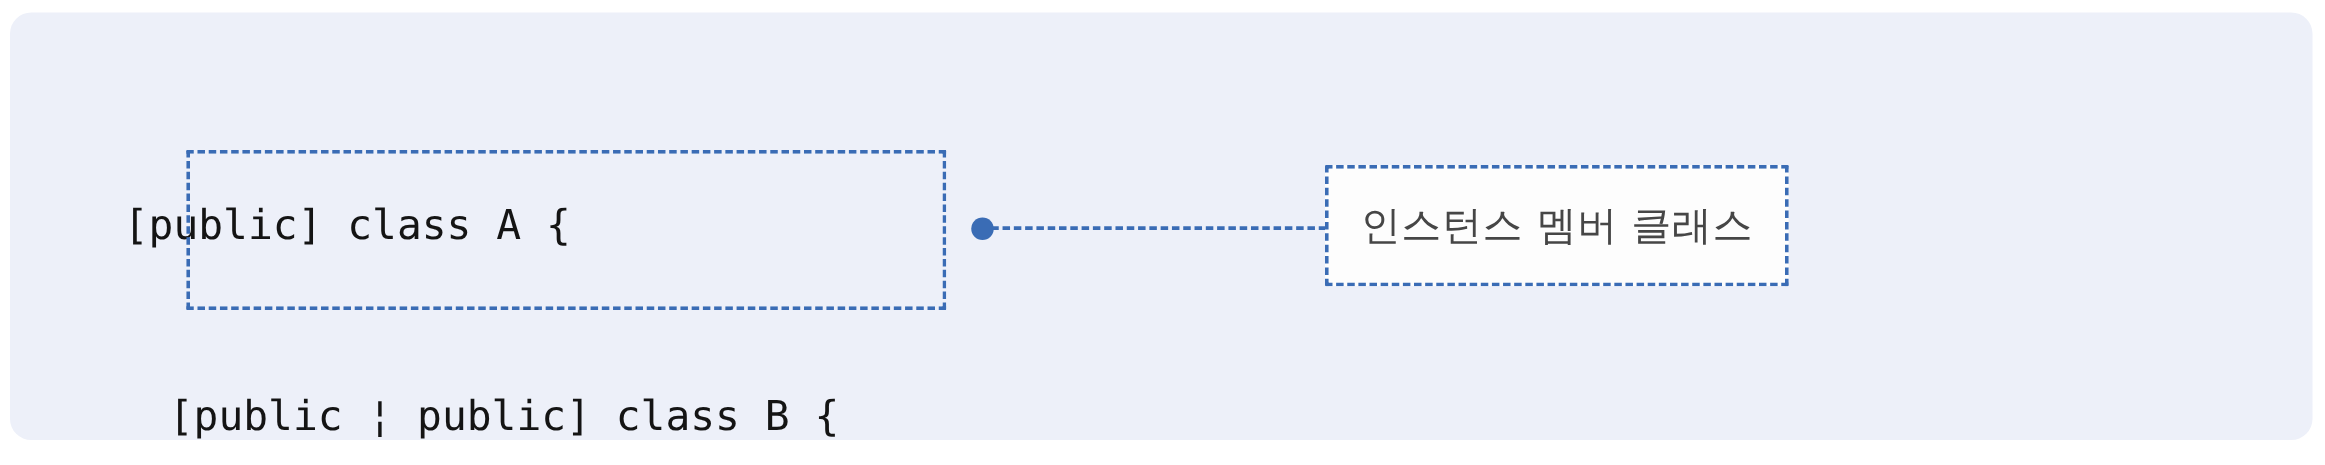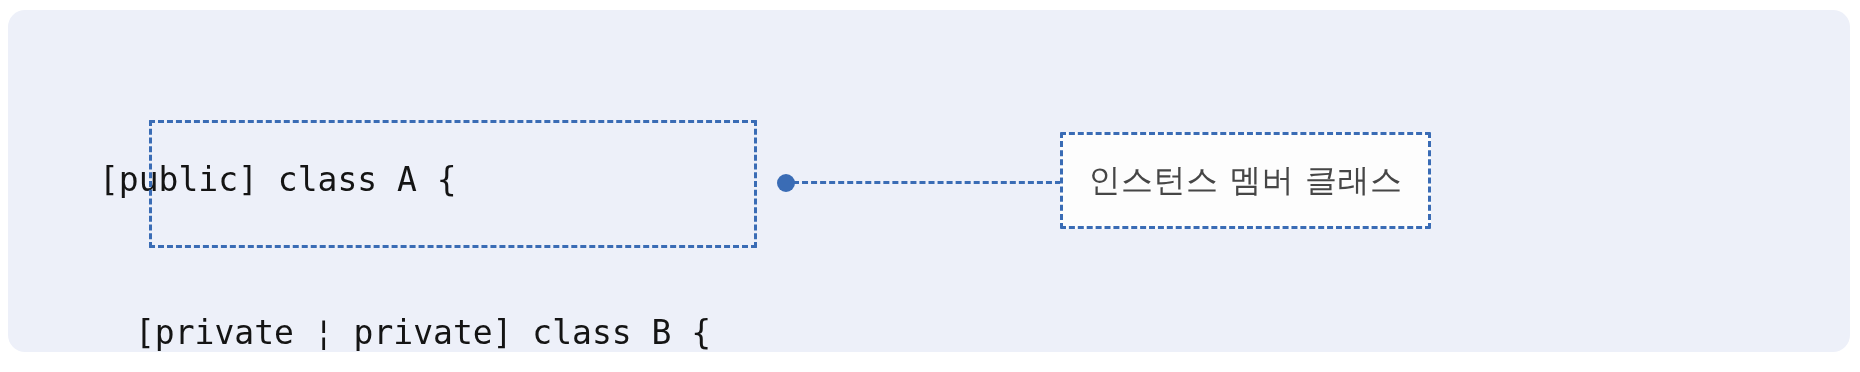--- a/index.html
+++ b/index.html
@@ -117,7 +117,7 @@
 
   <div class="code-block">
     <span class="code-line">[public] class A {</span>
-    <span class="code-line indented">[private ¦ private] class B {</span>
+    <span class="code-line indented">[public ¦ public] class B {</span>
     
     
   </div>

